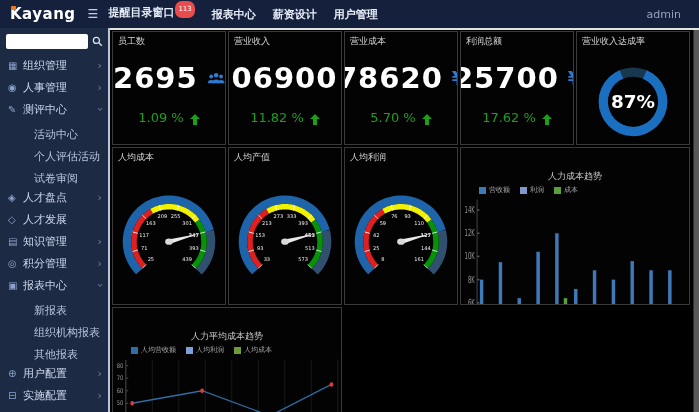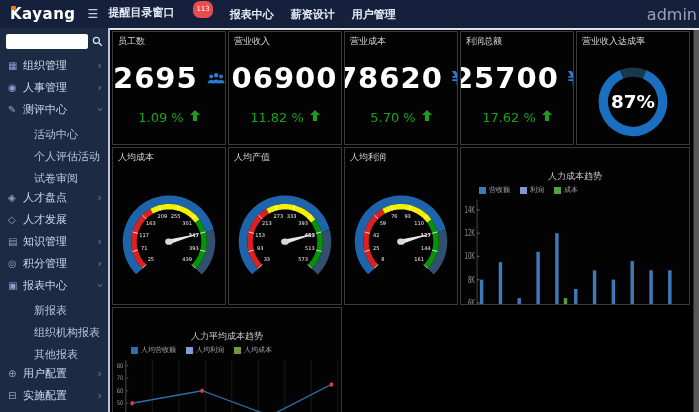--- a/index.html
+++ b/index.html
@@ -12,7 +12,7 @@
   .hamburger{color:#c6cfe2;font-size:12px;margin:0 10px 0 4px;cursor:pointer;}
   .nav-items{display:flex;gap:17px;font-size:11px;font-weight:bold;align-items:center;}
   .nav-item{cursor:pointer;white-space:nowrap;}
-  .badge{background:#e84c4c;color:#fff;font-size:7px;border-radius:7px;padding:4px 3px;display:inline-block;transform:translateY(-5px);margin-left:19px;line-height:9px;font-weight:normal;}
+  .badge{background:#e84c4c;color:#fff;font-size:7px;border-radius:7px;padding:4px 3px;display:inline-block;transform:translateY(-5px);margin-left:1px;line-height:9px;font-weight:normal;}
   .user{position:absolute;right:2px;font-size:16px;color:#97a1b8;}
   
   .main{display:flex;height:390px;}

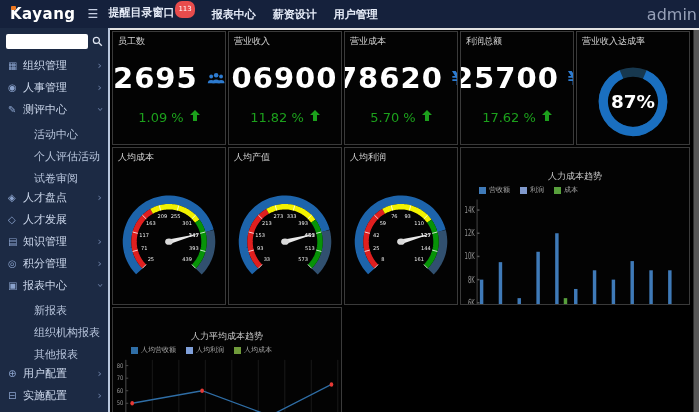--- a/index.html
+++ b/index.html
@@ -13,7 +13,7 @@
   .nav-items{display:flex;gap:17px;font-size:11px;font-weight:bold;align-items:center;}
   .nav-item{cursor:pointer;white-space:nowrap;}
   .badge{background:#e84c4c;color:#fff;font-size:7px;border-radius:7px;padding:4px 3px;display:inline-block;transform:translateY(-5px);margin-left:1px;line-height:9px;font-weight:normal;}
-  .user{position:absolute;right:2px;font-size:16px;color:#97a1b8;}
+  .user{position:absolute;right:18px;font-size:11px;color:#97a1b8;}
   
   .main{display:flex;height:390px;}
   .sidebar{width:110px;background:#1c2a44;display:flex;flex-direction:column;padding-top:5px;border-right:2px solid #b9c7dd;overflow:hidden;flex:none;}

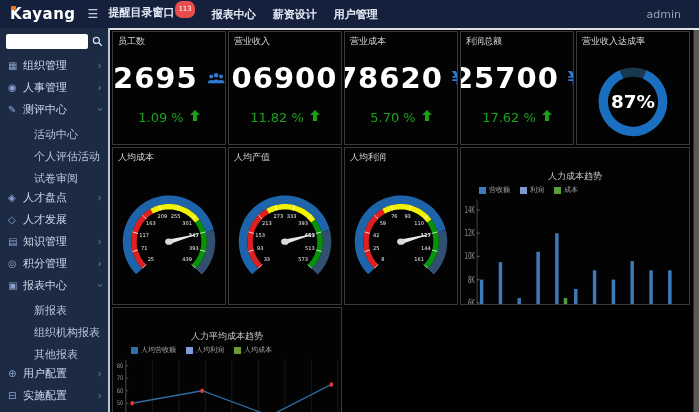--- a/index.html
+++ b/index.html
@@ -35,7 +35,7 @@
   .kpi-value-row{display:flex;justify-content:center;align-items:center;gap:9px;margin-top:13px;}
   .kpi-value{font-size:29px;font-weight:bold;color:#fff;letter-spacing:1px;}
   .yuan{font-size:19px;color:#2d7bd0;font-weight:bold;}
-  .kpi-change{display:flex;justify-content:center;align-items:flex-start;gap:6px;margin-top:15px;font-size:13px;color:#1ca01c;}
+  .kpi-change{display:flex;justify-content:center;align-items:flex-end;gap:6px;margin-top:15px;font-size:13px;color:#1ca01c;}
   
   .gauge-wrap{width:100%;height:calc(100% - 13px);display:block;}
   .gtick{font-size:6.5px;fill:#efefef;}

